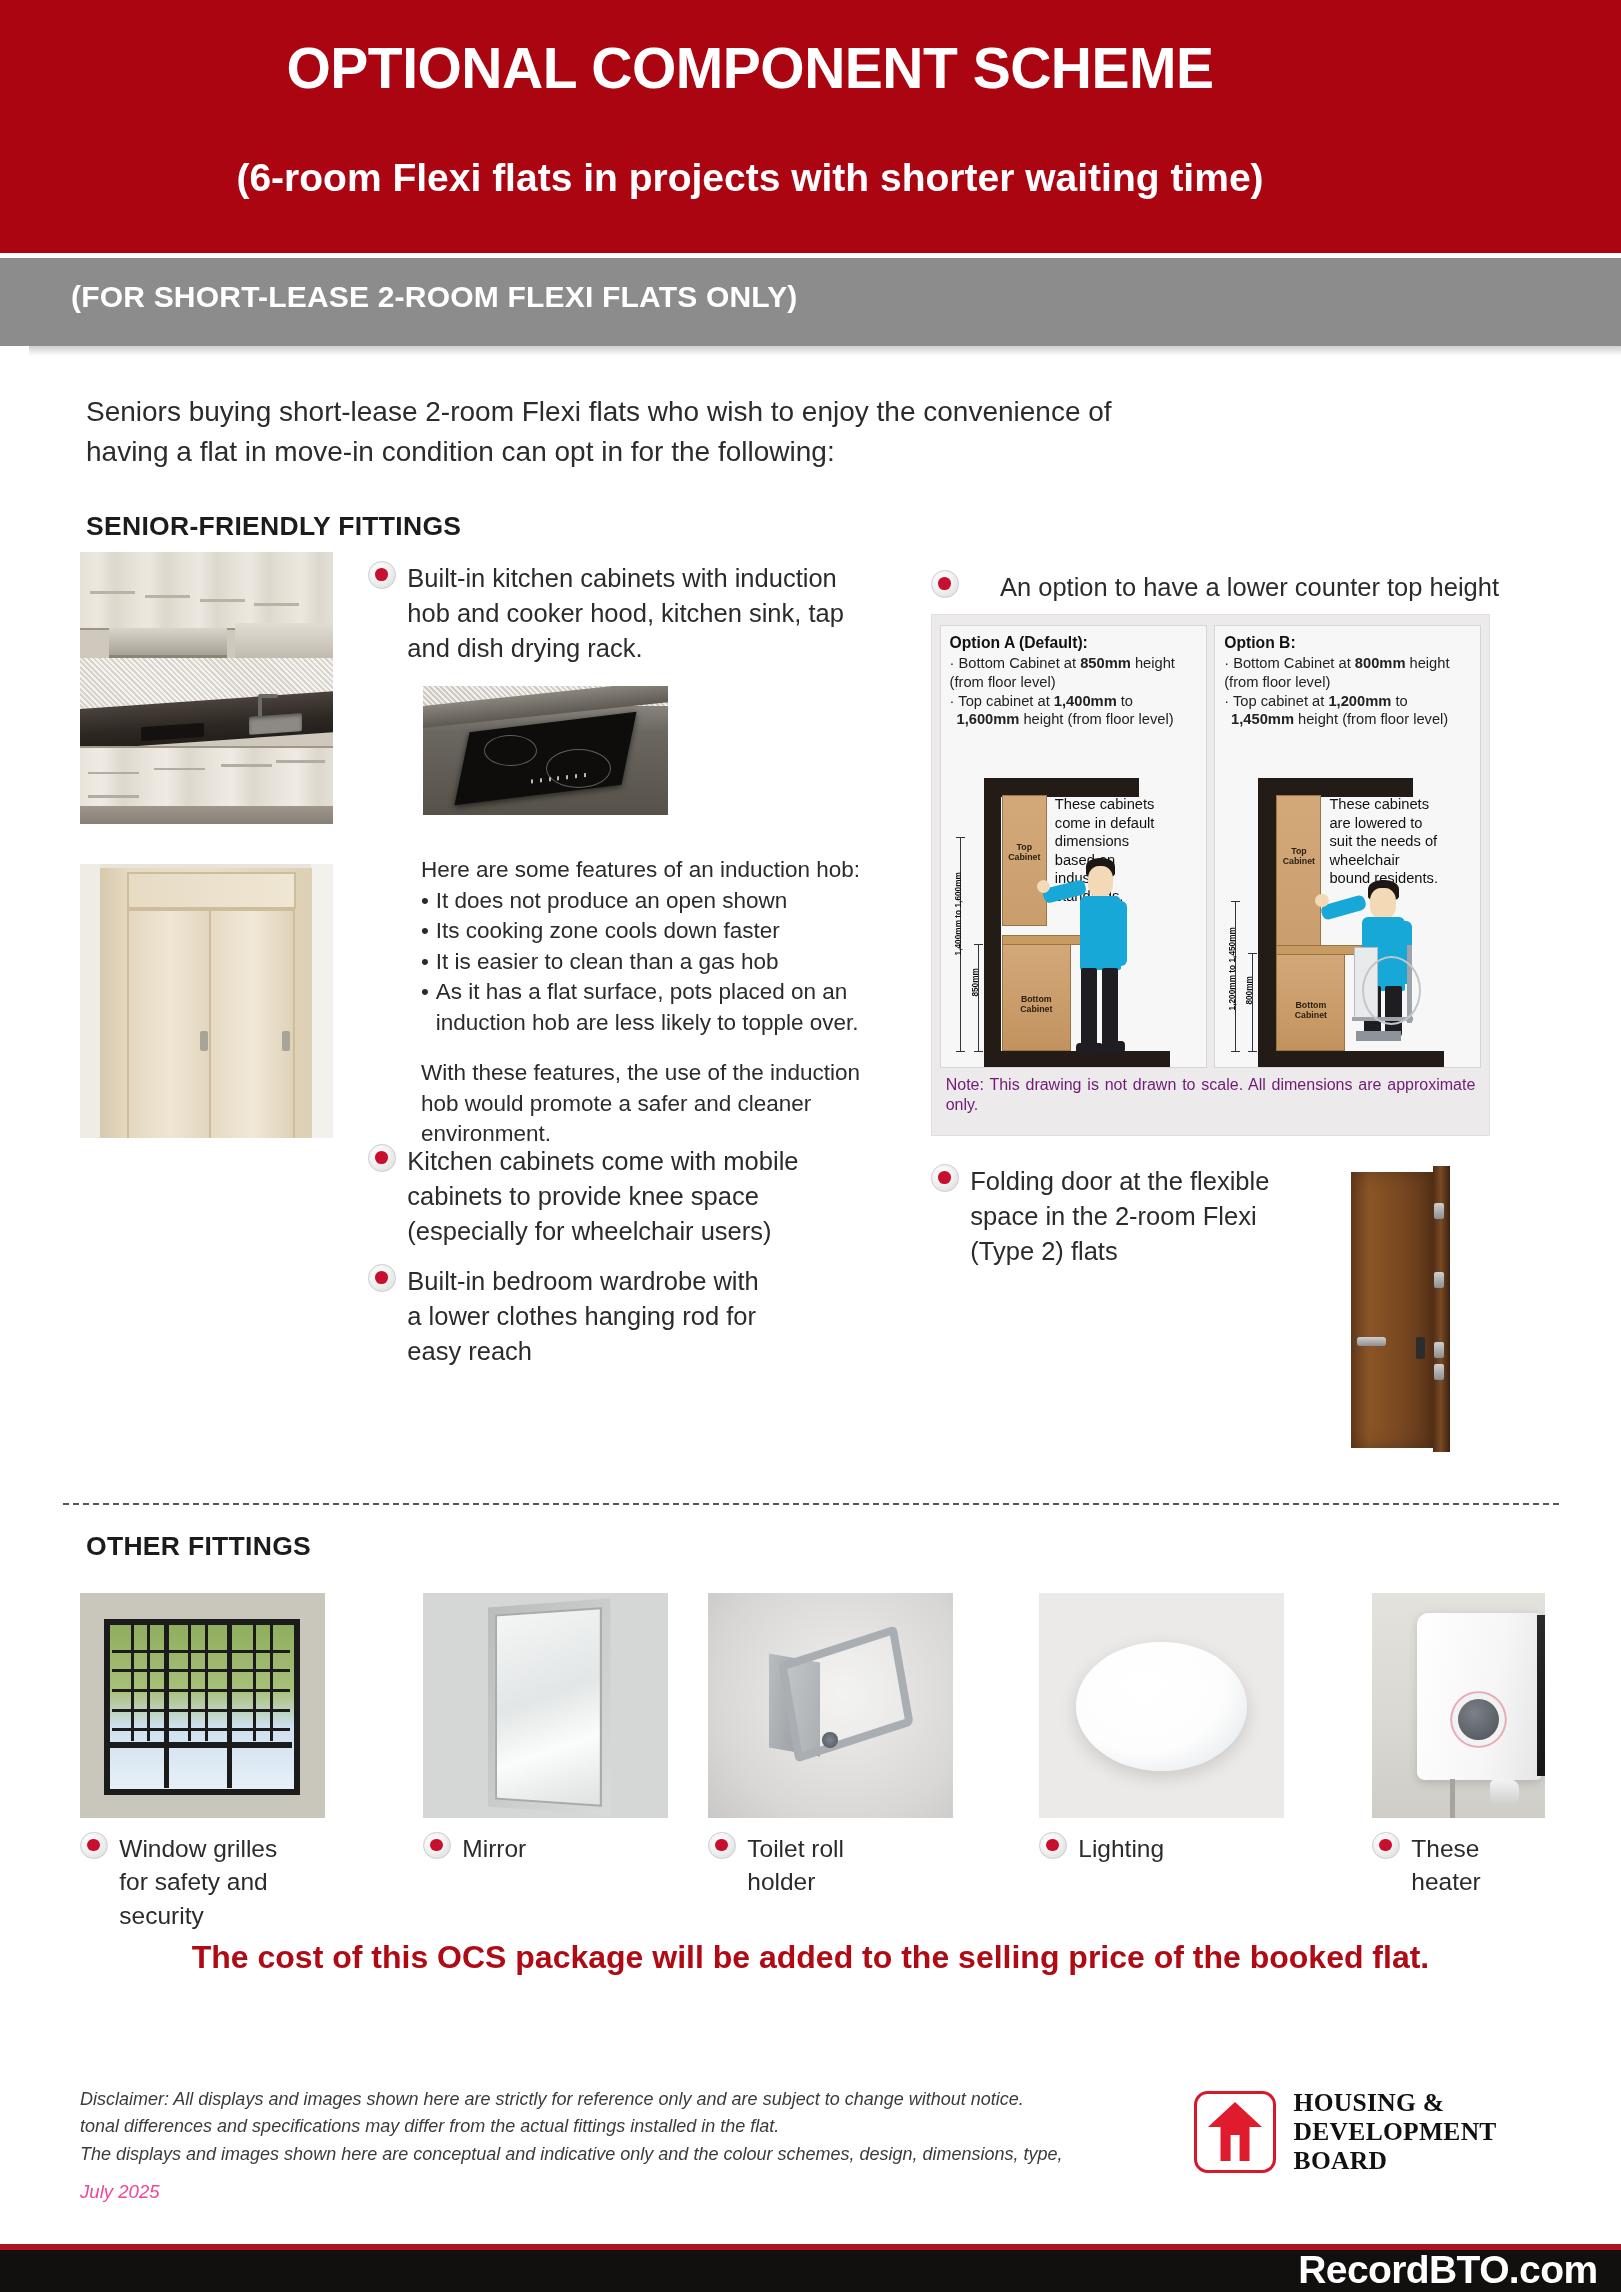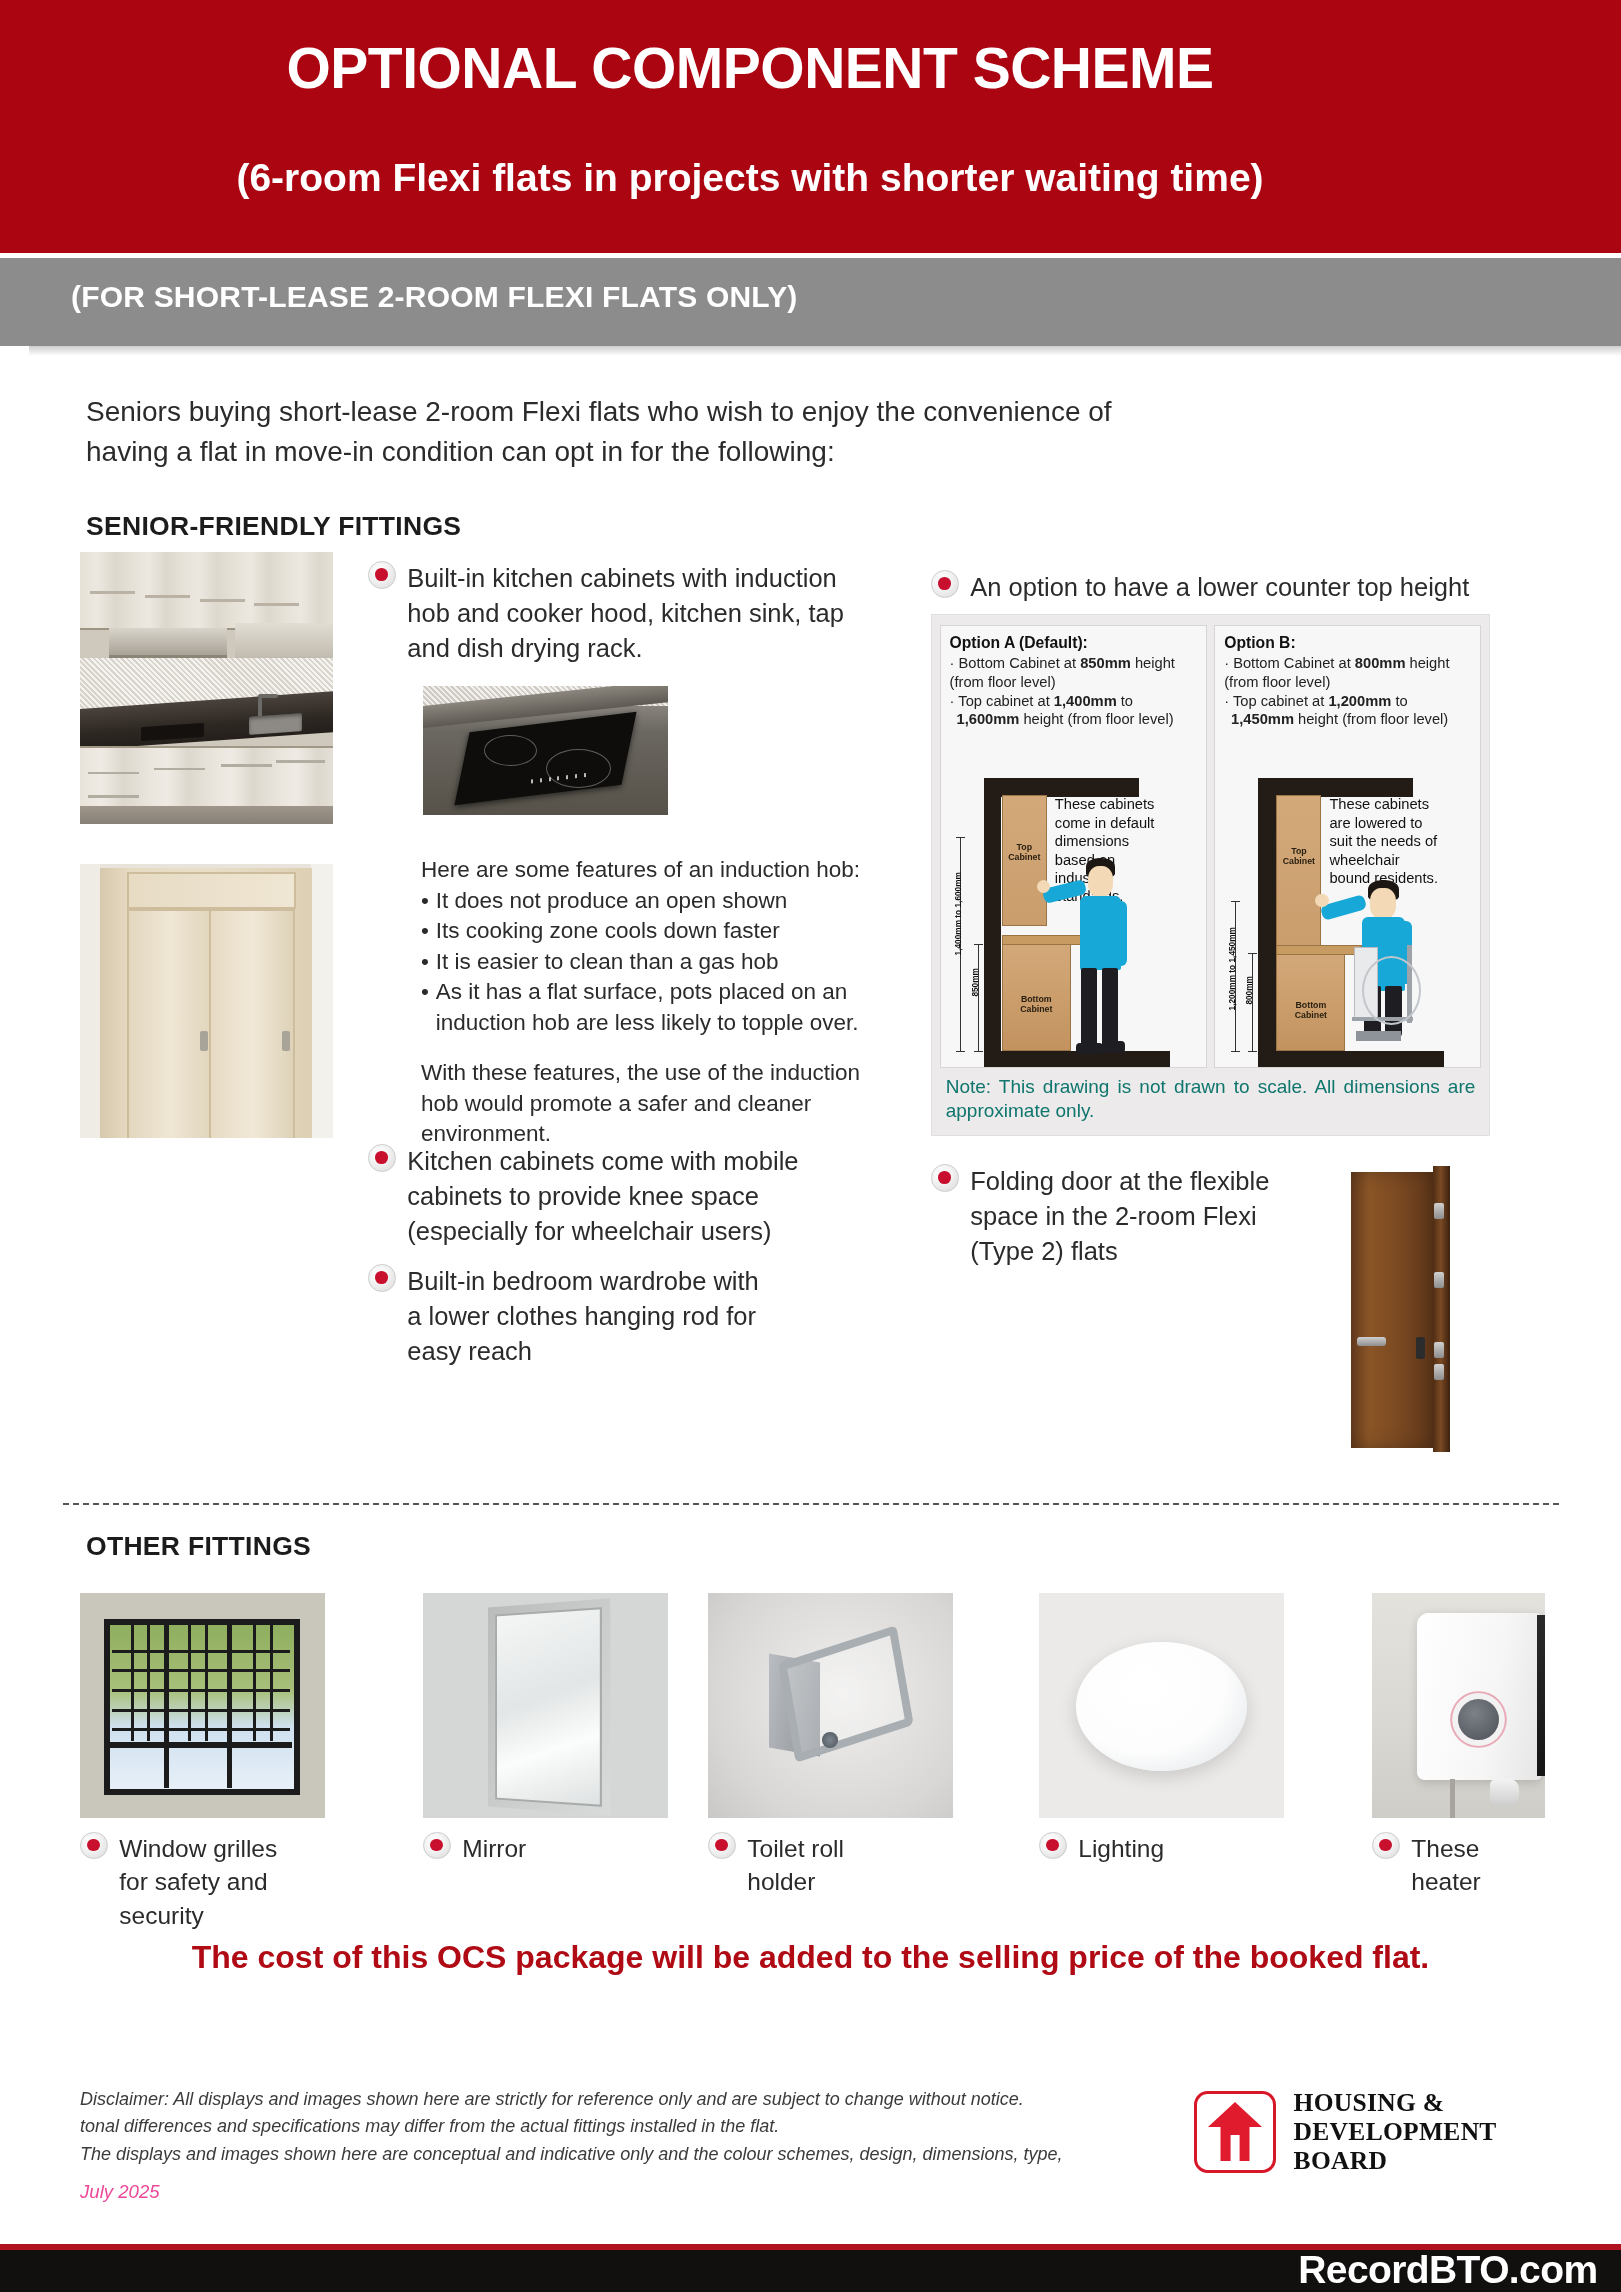--- a/index.html
+++ b/index.html
@@ -616,7 +616,7 @@
   <span class="bullet-text">Built-in bedroom wardrobe with a lower clothes hanging rod for easy reach</span>
 </div>
 
-<div class="bullet-row" style="position:absolute;left:931px;top:570px;width:568px;">
+<div class="bullet-row" style="position:absolute;left:931px;top:570px;width:568px;justify-content:space-between;">
   <span class="bullet-dot"></span>
   <span class="bullet-text">An option to have a lower counter top height</span>
 </div>

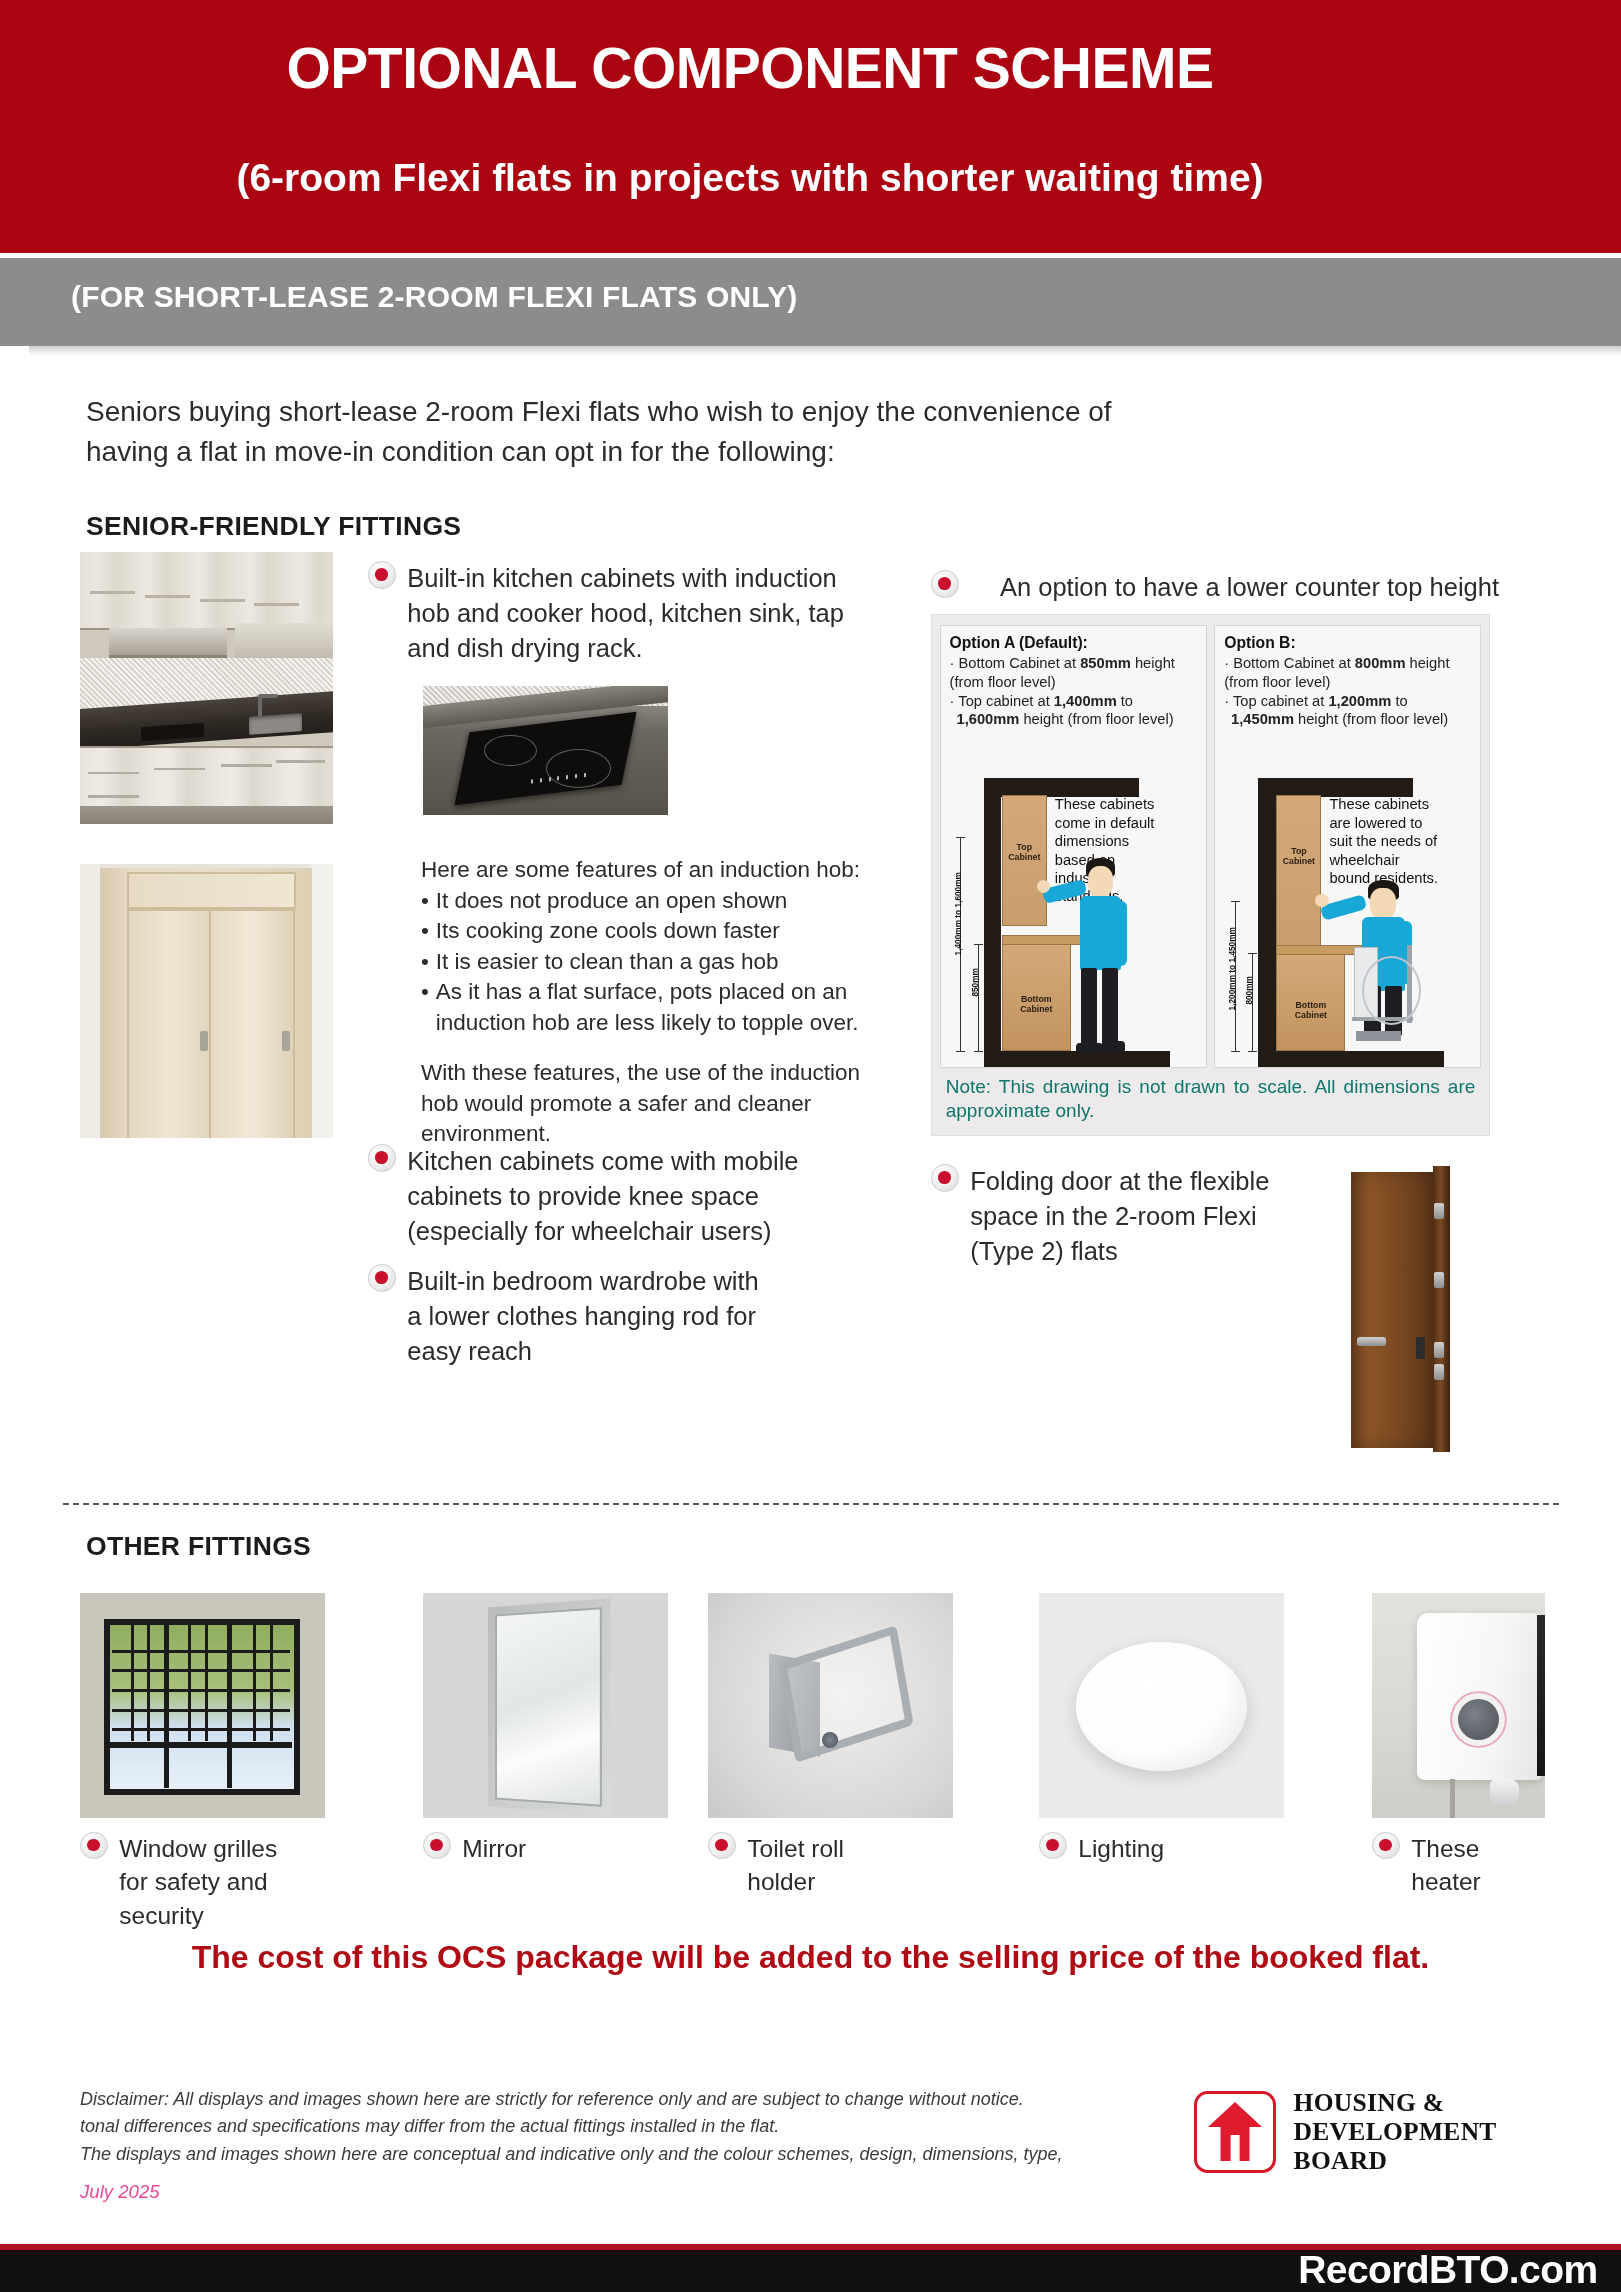--- a/index.html
+++ b/index.html
@@ -264,7 +264,7 @@
   .dg-li { font-size: 14.7px; color:#222; line-height:1.26; }
   .dg-li b { font-weight: bold; }
   .dg-note {
-    font-size: 19px; color:#0f766e; line-height:1.28;
+    font-size: 16px; color:#701a75; line-height:1.28;
     margin-top: 6.9px; padding: 0 5.9px; text-align: justify;
   }
   

